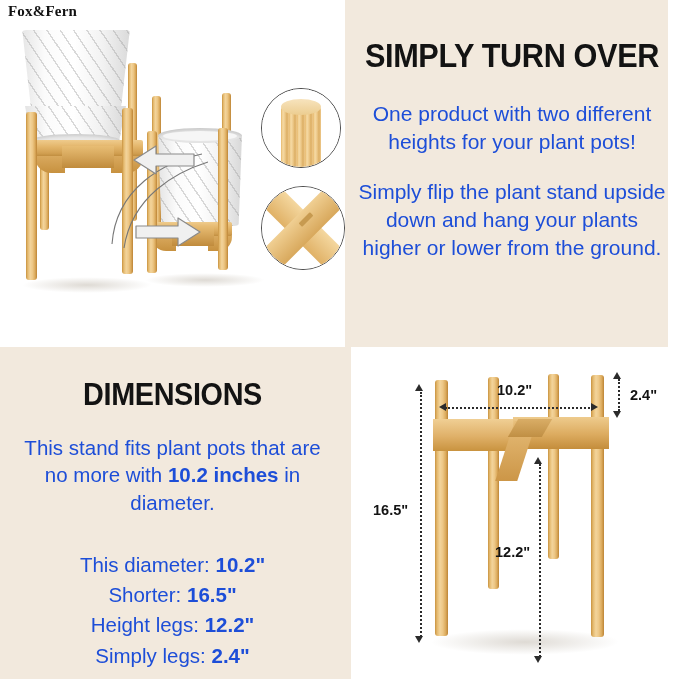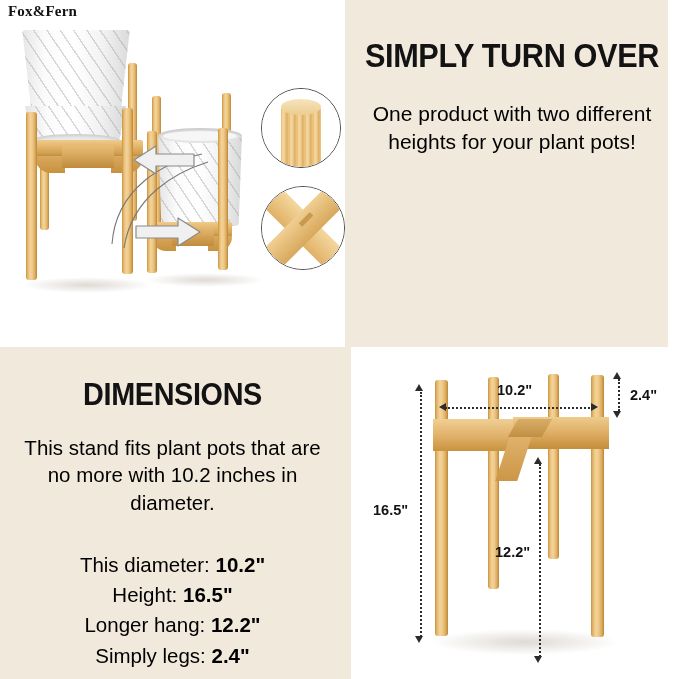--- a/index.html
+++ b/index.html
@@ -61,7 +61,7 @@
   }
   .bodytext {
     font-family: "Liberation Sans", sans-serif;
-    color: #000000;
+    color: #1d4ed8;
     text-align: center;
     line-height: 1.33;
   }

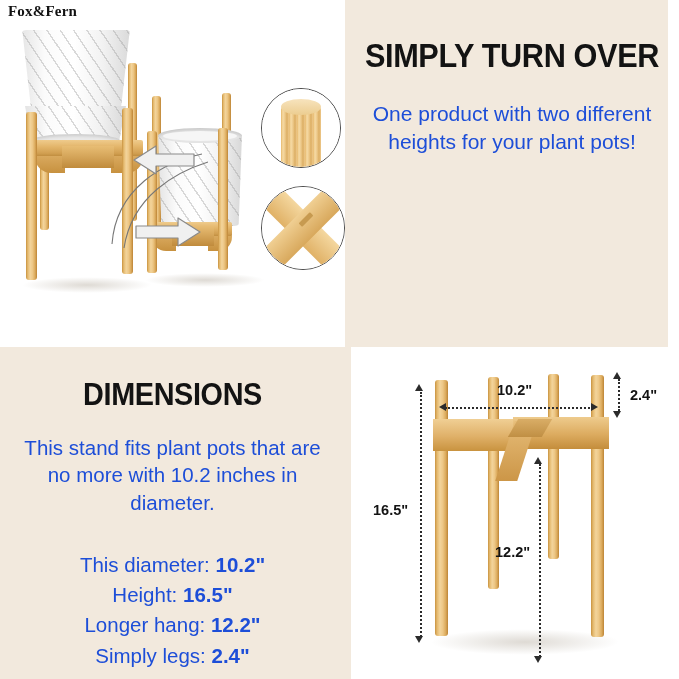--- a/index.html
+++ b/index.html
@@ -264,6 +264,7 @@
   <div class="quad" id="quad-turnover">
     <h1 class="heading" id="turnover-title">SIMPLY TURN OVER</h1>
     <p class="bodytext" id="turnover-p1">One product with two different heights for your plant pots!</p>
+    <p class="bodytext" id="turnover-p2">Simply flip the plant stand upside down and hang your plants higher or lower from the ground.</p>
   </div>
 
   <div class="quad" id="quad-dims">

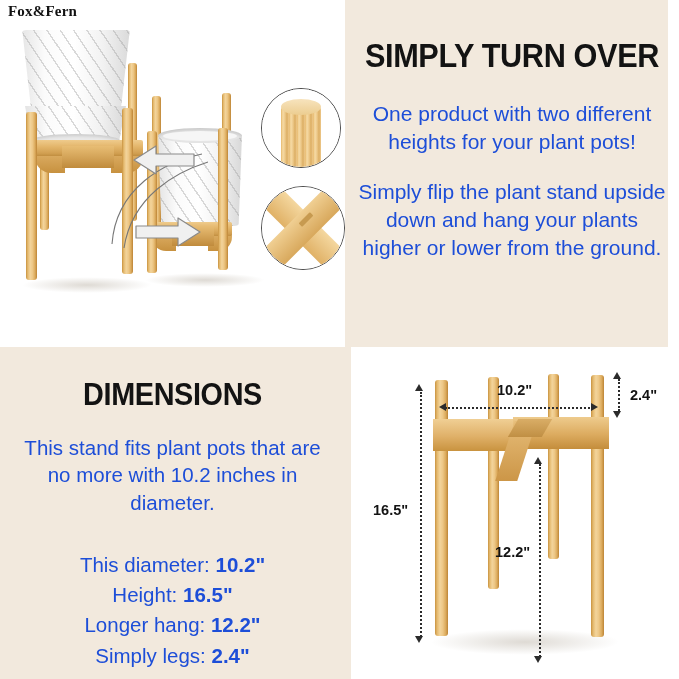--- a/index.html
+++ b/index.html
@@ -65,7 +65,7 @@
     text-align: center;
     line-height: 1.33;
   }
-  .bodytext b { font-weight: 400; text-align: center; }
+  .bodytext b { font-weight: 700; text-align: center; }
 
   #turnover-title { font-size: 33px; margin: 39px 0 0 0; }
   #turnover-p1 { font-size: 21px; margin: 28px 22px 0 22px; }

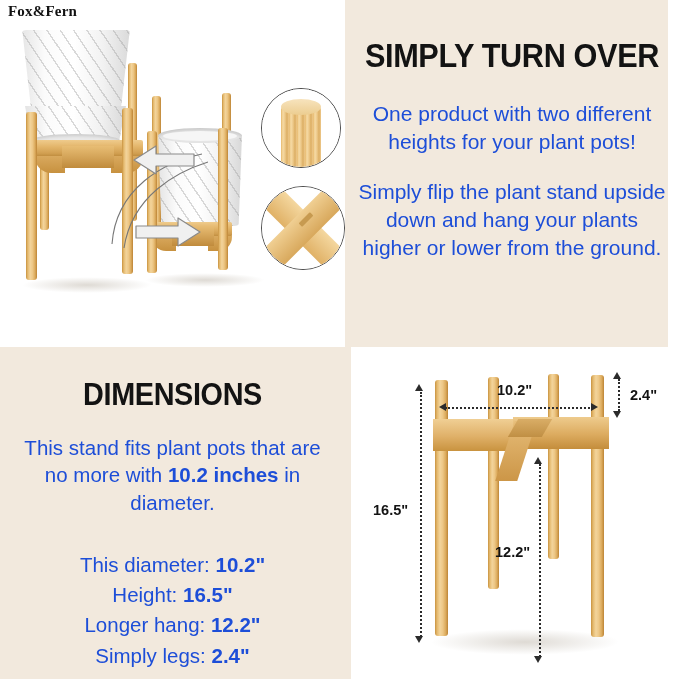--- a/index.html
+++ b/index.html
@@ -280,7 +280,7 @@
         <span class="val">10.2"</span>
       </div>
       <div class="dim-row">
-        <span>Height:</span>
+        <span>Shorter:</span>
         <span class="val">16.5"</span>
       </div>
       <div class="dim-row">

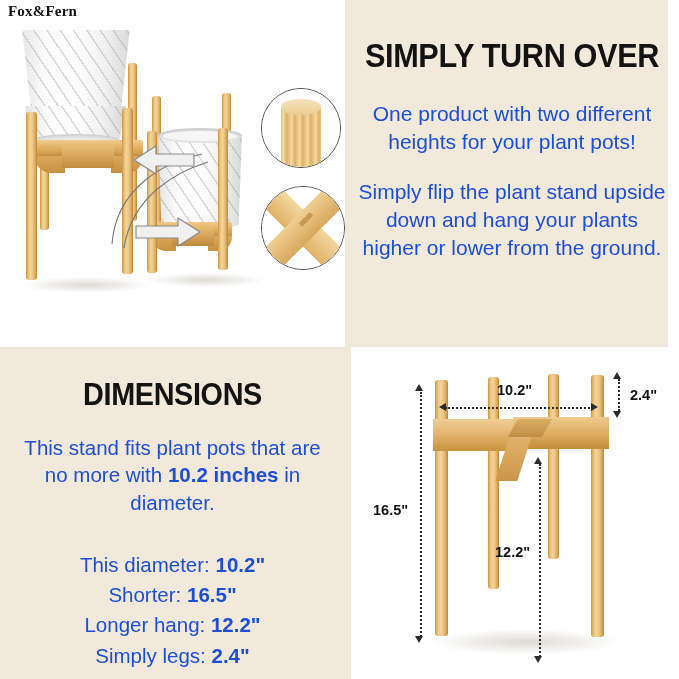--- a/index.html
+++ b/index.html
@@ -284,7 +284,7 @@
         <span class="val">16.5"</span>
       </div>
       <div class="dim-row">
-        <span>Longer hang:</span>
+        <span>Height legs:</span>
         <span class="val">12.2"</span>
       </div>
       <div class="dim-row">

